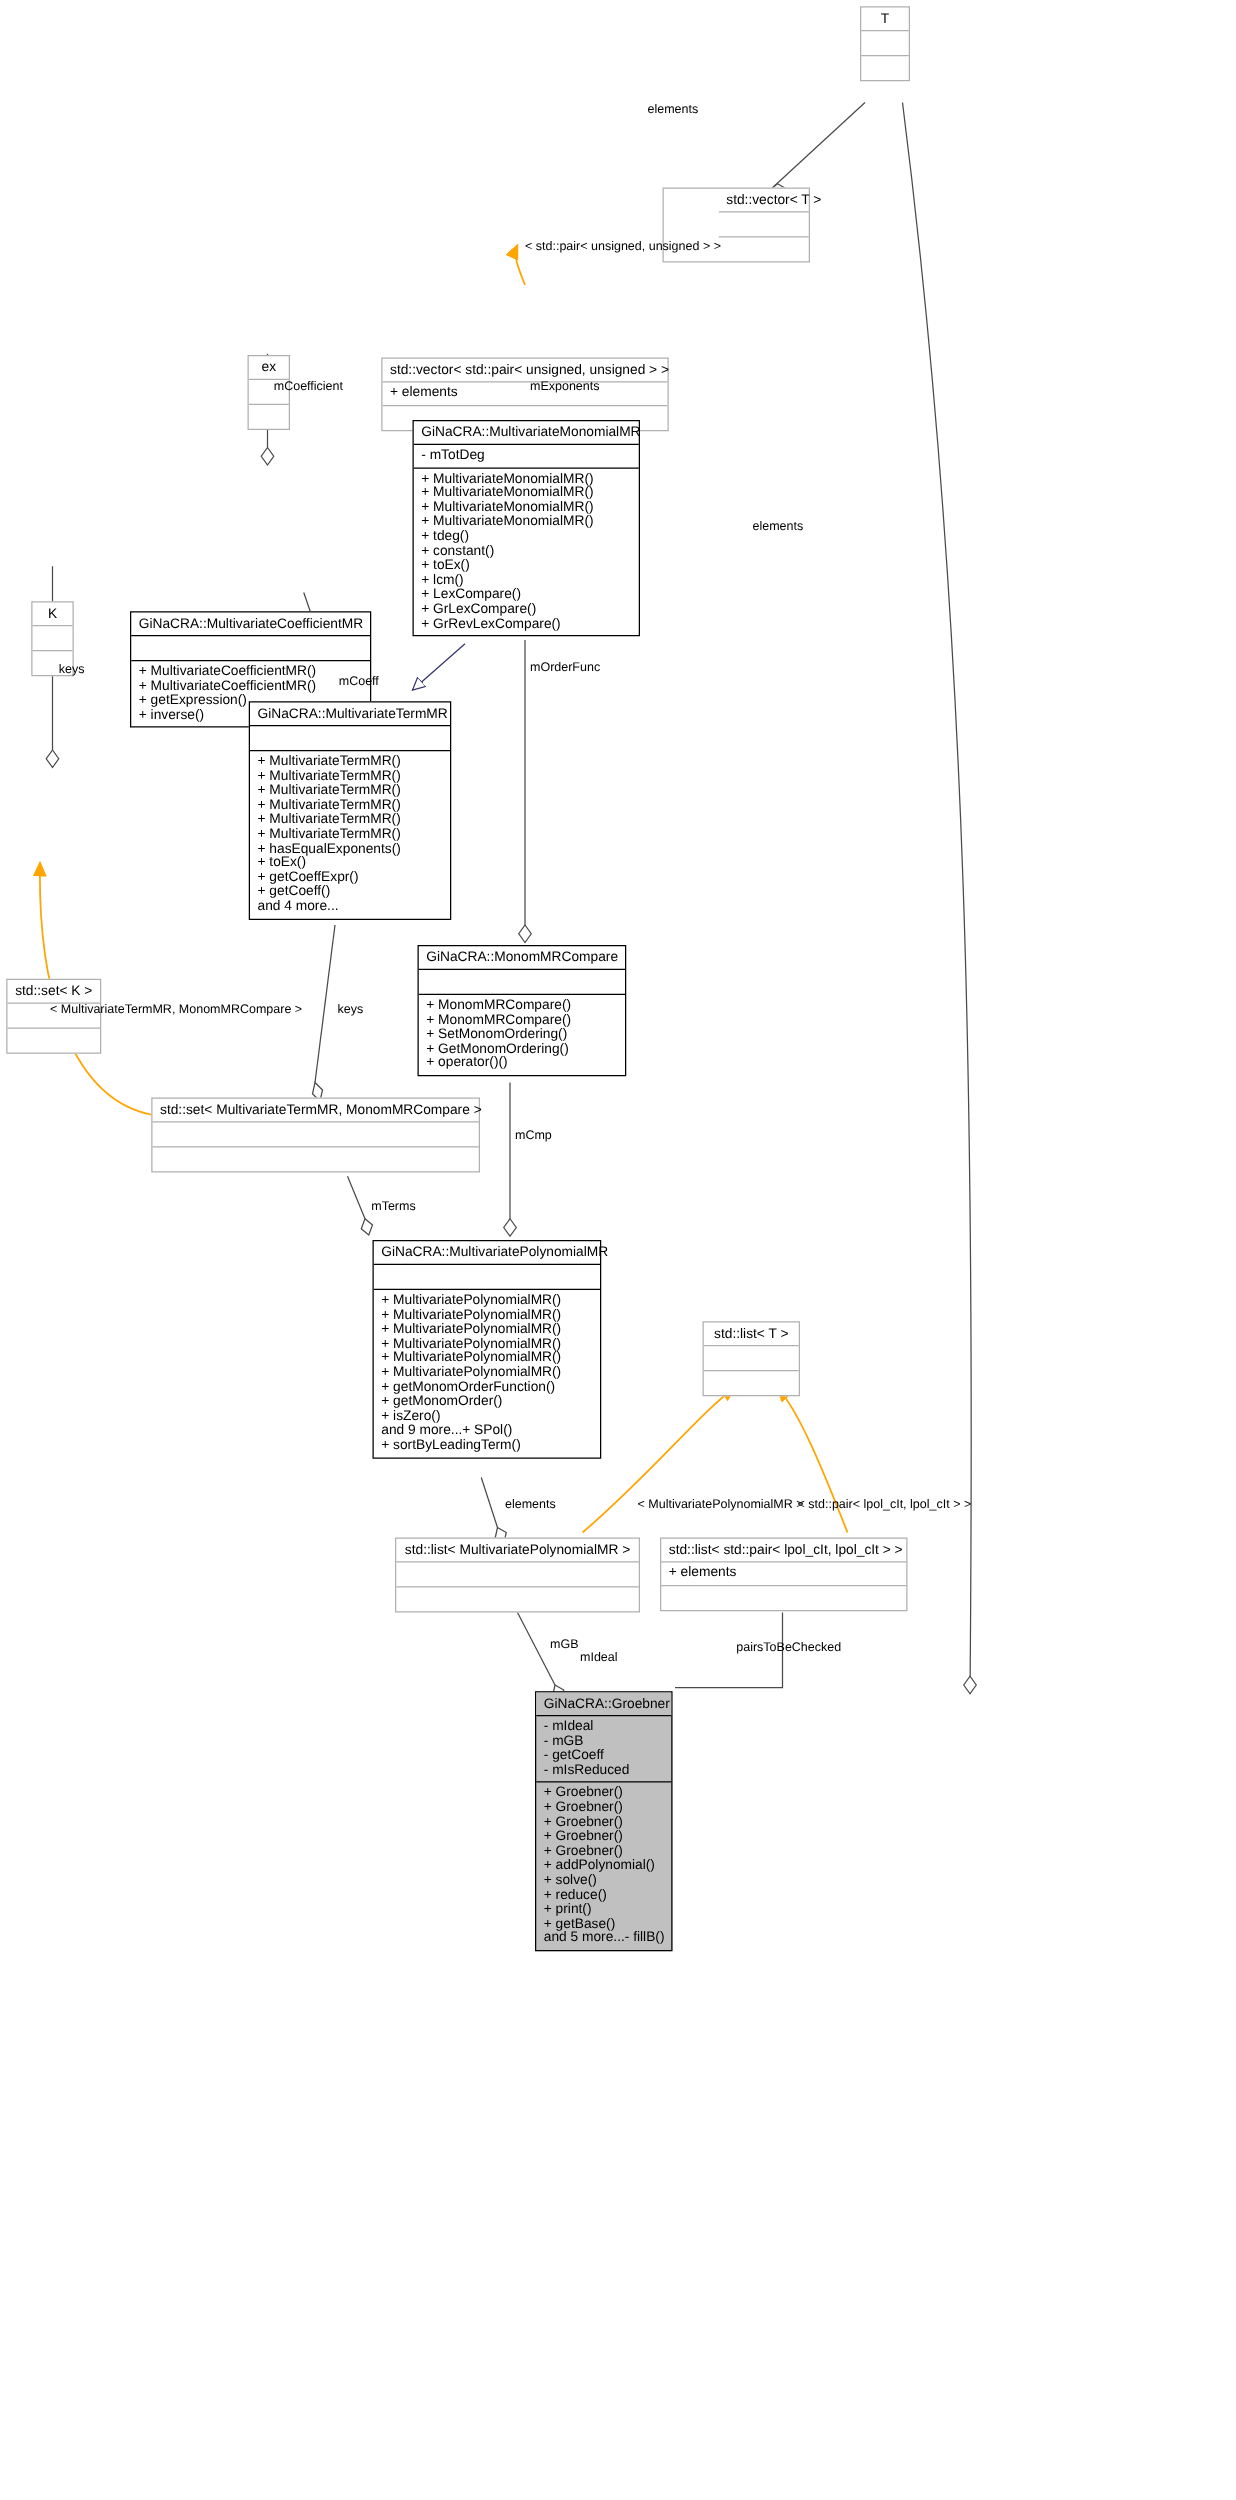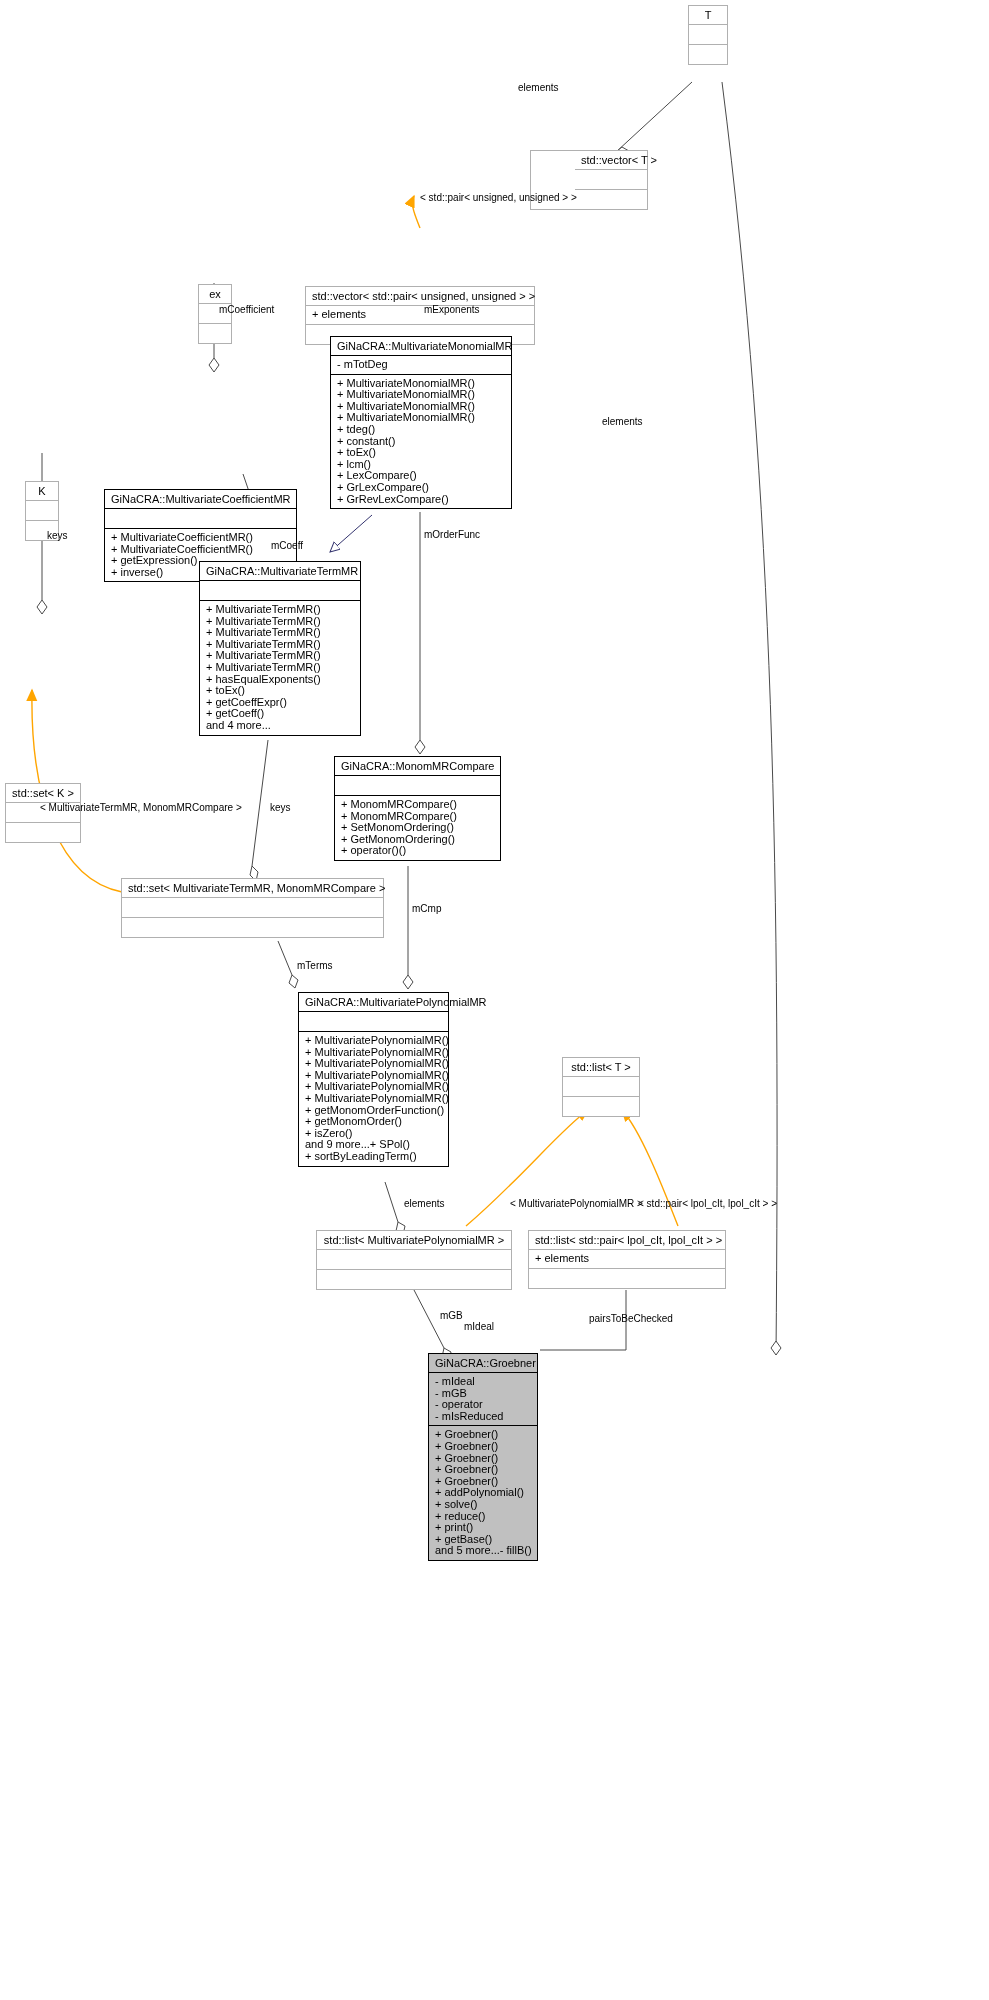--- a/index.html
+++ b/index.html
@@ -202,7 +202,7 @@
     <div class="sect last empty"></div>
   </div>
 
-  <div class="node cls" style="left:298px;top:992px;width:151px;">
+  <div class="node cls" style="left:298px;top:992px;width:183px;">
     <div class="title">GiNaCRA::MultivariatePolynomialMR</div>
     <div class="sect empty"></div>
     <div class="sect last">

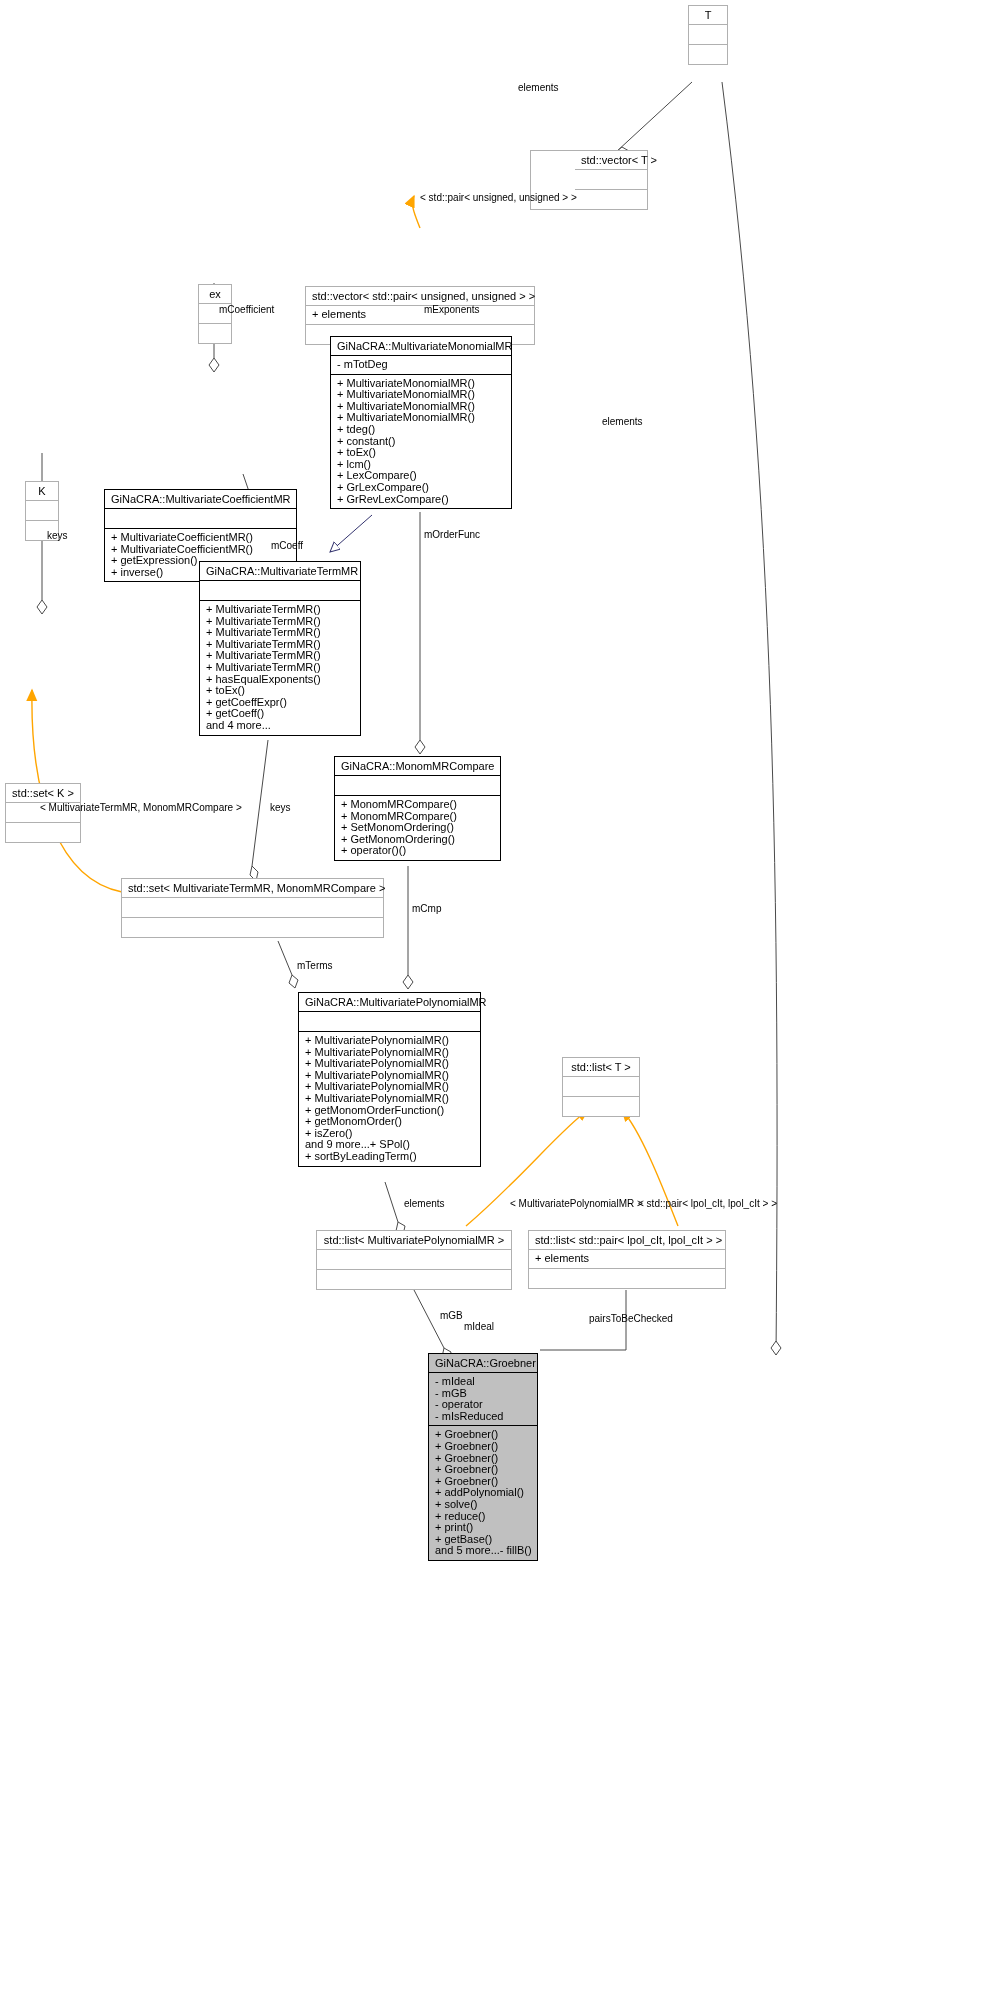--- a/index.html
+++ b/index.html
@@ -245,7 +245,7 @@
     <div class="sect">
       <div class="row">- mIdeal</div>
       <div class="row">- mGB</div>
-      <div class="row">- operator</div>
+      <div class="row">- getCoeff</div>
       <div class="row">- mIsReduced</div>
     </div>
     <div class="sect last">

